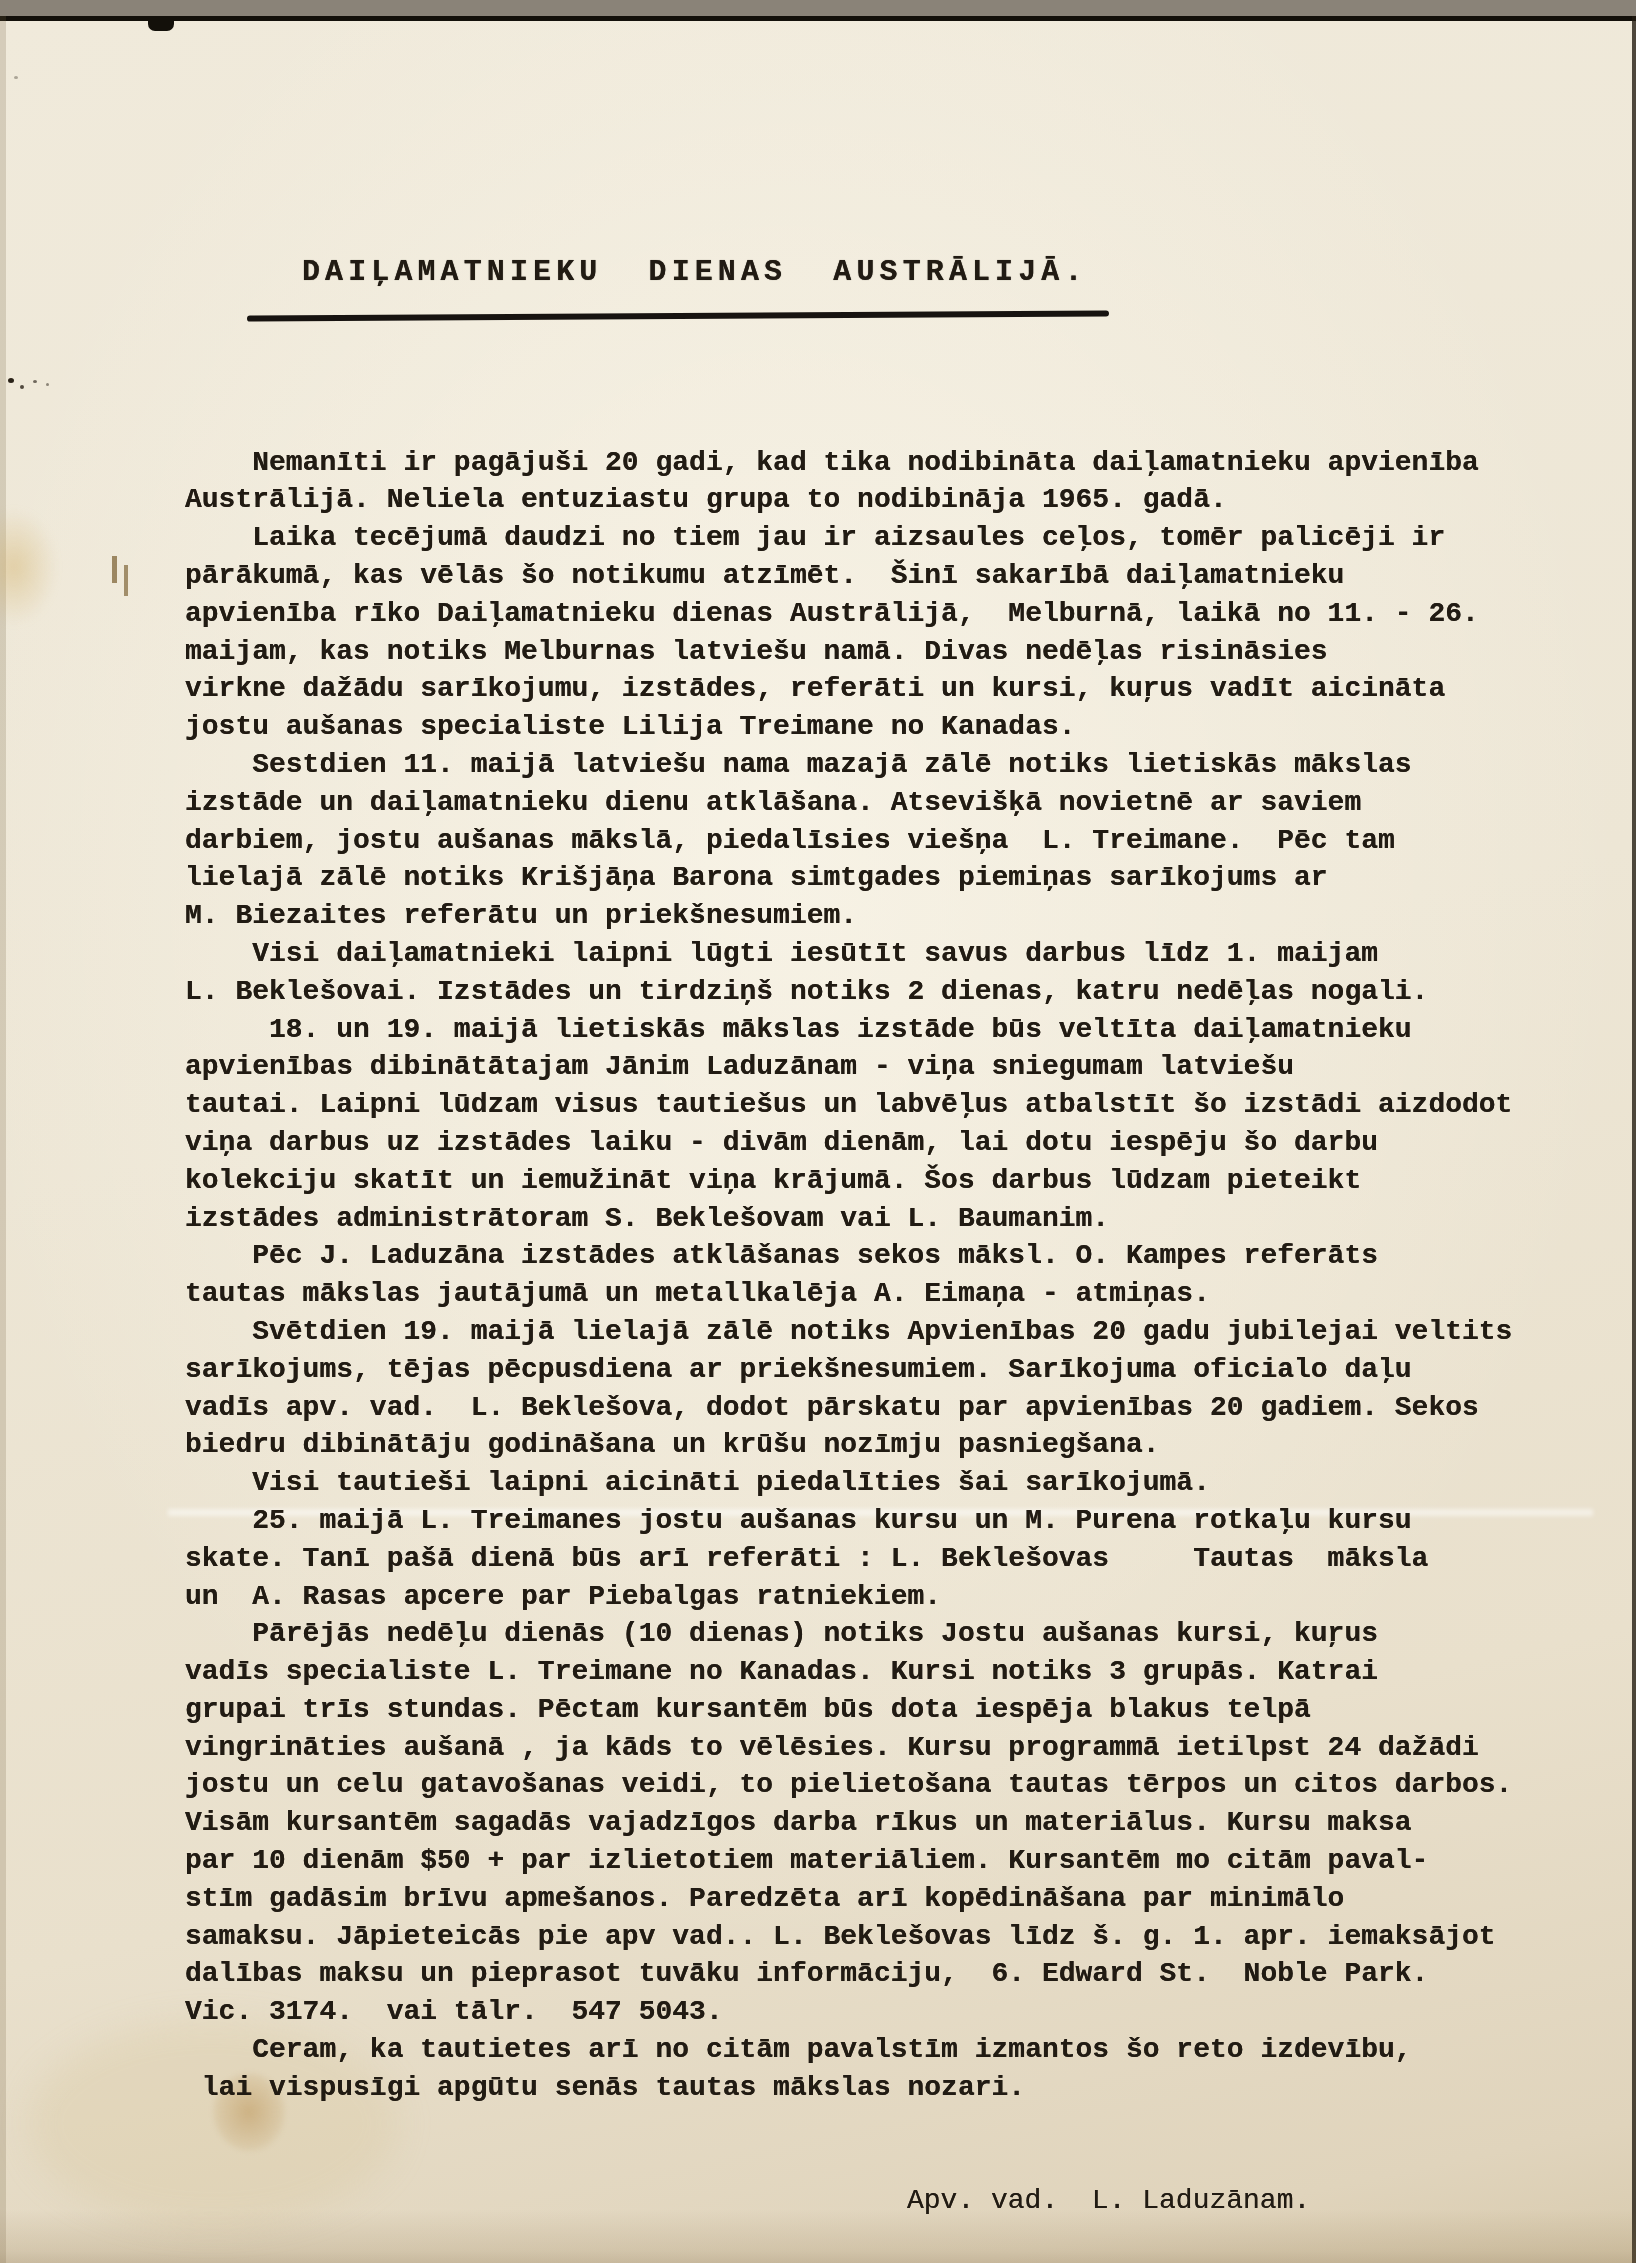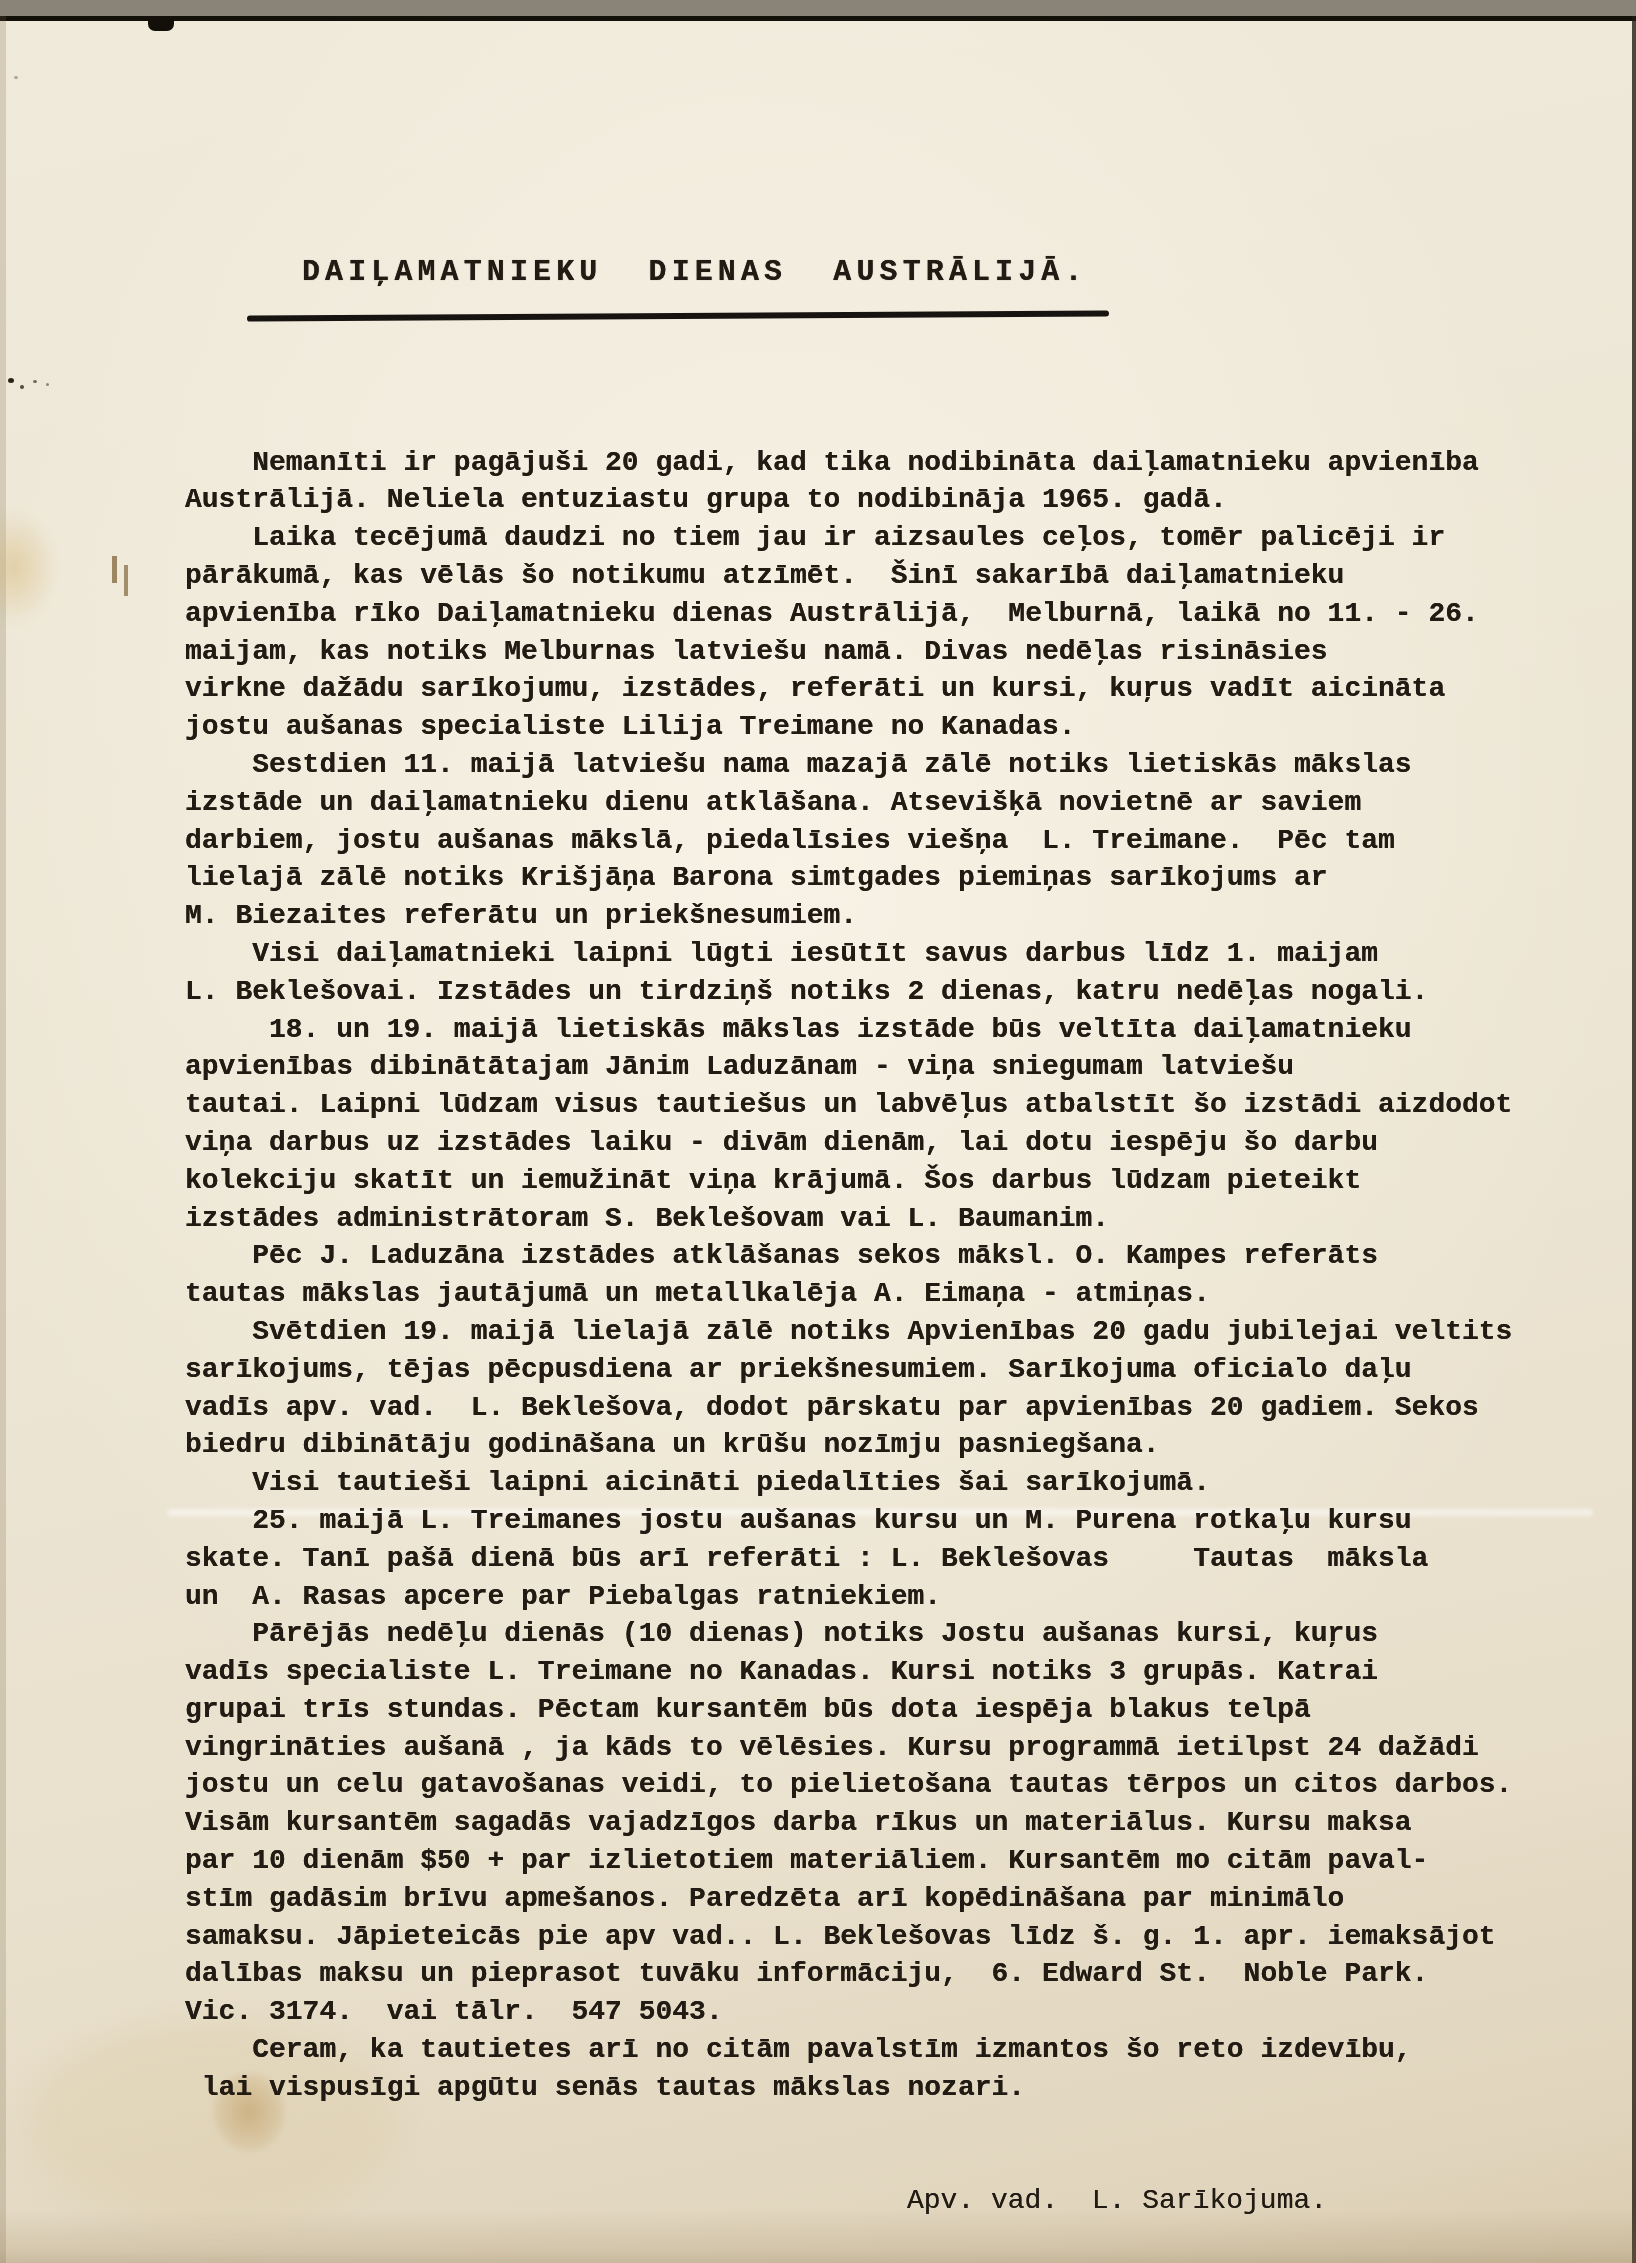--- a/index.html
+++ b/index.html
@@ -87,7 +87,7 @@
 
   <div class="body-text">
     <div><div class="line">    Nemanīti ir pagājuši 20 gadi, kad tika nodibināta daiļamatnieku apvienība</div><div class="line">Austrālijā. Neliela entuziastu grupa to nodibināja 1965. gadā.</div><div class="line">    Laika tecējumā daudzi no tiem jau ir aizsaules ceļos, tomēr palicēji ir</div><div class="line">pārākumā, kas vēlās šo notikumu atzīmēt.  Šinī sakarībā daiļamatnieku</div><div class="line">apvienība rīko Daiļamatnieku dienas Austrālijā,  Melburnā, laikā no 11. - 26.</div><div class="line">maijam, kas notiks Melburnas latviešu namā. Divas nedēļas risināsies</div><div class="line">virkne dažādu sarīkojumu, izstādes, referāti un kursi, kuŗus vadīt aicināta</div><div class="line">jostu aušanas specialiste Lilija Treimane no Kanadas.</div><div class="line">    Sestdien 11. maijā latviešu nama mazajā zālē notiks lietiskās mākslas</div><div class="line">izstāde un daiļamatnieku dienu atklāšana. Atsevišķā novietnē ar saviem</div><div class="line">darbiem, jostu aušanas mākslā, piedalīsies viešņa  L. Treimane.  Pēc tam</div><div class="line">lielajā zālē notiks Krišjāņa Barona simtgades piemiņas sarīkojums ar</div><div class="line">M. Biezaites referātu un priekšnesumiem.</div><div class="line">    Visi daiļamatnieki laipni lūgti iesūtīt savus darbus līdz 1. maijam</div><div class="line">L. Beklešovai. Izstādes un tirdziņš notiks 2 dienas, katru nedēļas nogali.</div><div class="line">     18. un 19. maijā lietiskās mākslas izstāde būs veltīta daiļamatnieku</div><div class="line">apvienības dibinātātajam Jānim Laduzānam - viņa sniegumam latviešu</div><div class="line">tautai. Laipni lūdzam visus tautiešus un labvēļus atbalstīt šo izstādi aizdodot</div><div class="line">viņa darbus uz izstādes laiku - divām dienām, lai dotu iespēju šo darbu</div><div class="line">kolekciju skatīt un iemužināt viņa krājumā. Šos darbus lūdzam pieteikt</div><div class="line">izstādes administrātoram S. Beklešovam vai L. Baumanim.</div><div class="line">    Pēc J. Laduzāna izstādes atklāšanas sekos māksl. O. Kampes referāts</div><div class="line">tautas mākslas jautājumā un metallkalēja A. Eimaņa - atmiņas.</div><div class="line">    Svētdien 19. maijā lielajā zālē notiks Apvienības 20 gadu jubilejai veltits</div><div class="line">sarīkojums, tējas pēcpusdiena ar priekšnesumiem. Sarīkojuma oficialo daļu</div><div class="line">vadīs apv. vad.  L. Beklešova, dodot pārskatu par apvienības 20 gadiem. Sekos</div><div class="line">biedru dibinātāju godināšana un krūšu nozīmju pasniegšana.</div><div class="line">    Visi tautieši laipni aicināti piedalīties šai sarīkojumā.</div><div class="line">    25. maijā L. Treimanes jostu aušanas kursu un M. Purena rotkaļu kursu</div><div class="line">skate. Tanī pašā dienā būs arī referāti : L. Beklešovas     Tautas  māksla</div><div class="line">un  A. Rasas apcere par Piebalgas ratniekiem.</div><div class="line">    Pārējās nedēļu dienās (10 dienas) notiks Jostu aušanas kursi, kuŗus</div><div class="line">vadīs specialiste L. Treimane no Kanadas. Kursi notiks 3 grupās. Katrai</div><div class="line">grupai trīs stundas. Pēctam kursantēm būs dota iespēja blakus telpā</div><div class="line">vingrināties aušanā , ja kāds to vēlēsies. Kursu programmā ietilpst 24 dažādi</div><div class="line">jostu un celu gatavošanas veidi, to pielietošana tautas tērpos un citos darbos.</div><div class="line">Visām kursantēm sagadās vajadzīgos darba rīkus un materiālus. Kursu maksa</div><div class="line">par 10 dienām $50 + par izlietotiem materiāliem. Kursantēm mo citām paval-</div><div class="line">stīm gadāsim brīvu apmešanos. Paredzēta arī kopēdināšana par minimālo</div><div class="line">samaksu. Jāpieteicās pie apv vad.. L. Beklešovas līdz š. g. 1. apr. iemaksājot</div><div class="line">dalības maksu un pieprasot tuvāku informāciju,  6. Edward St.  Noble Park.</div><div class="line">Vic. 3174.  vai tālr.  547 5043.</div><div class="line">    Ceram, ka tautietes arī no citām pavalstīm izmantos šo reto izdevību,</div><div class="line"> lai vispusīgi apgūtu senās tautas mākslas nozari.</div></div>
-    <div class="signature">Apv. vad.  L. Sarīkojuma.</div>
+    <div class="signature">Apv. vad.  L. Laduzānam.</div>
   </div>
 
 </div>

